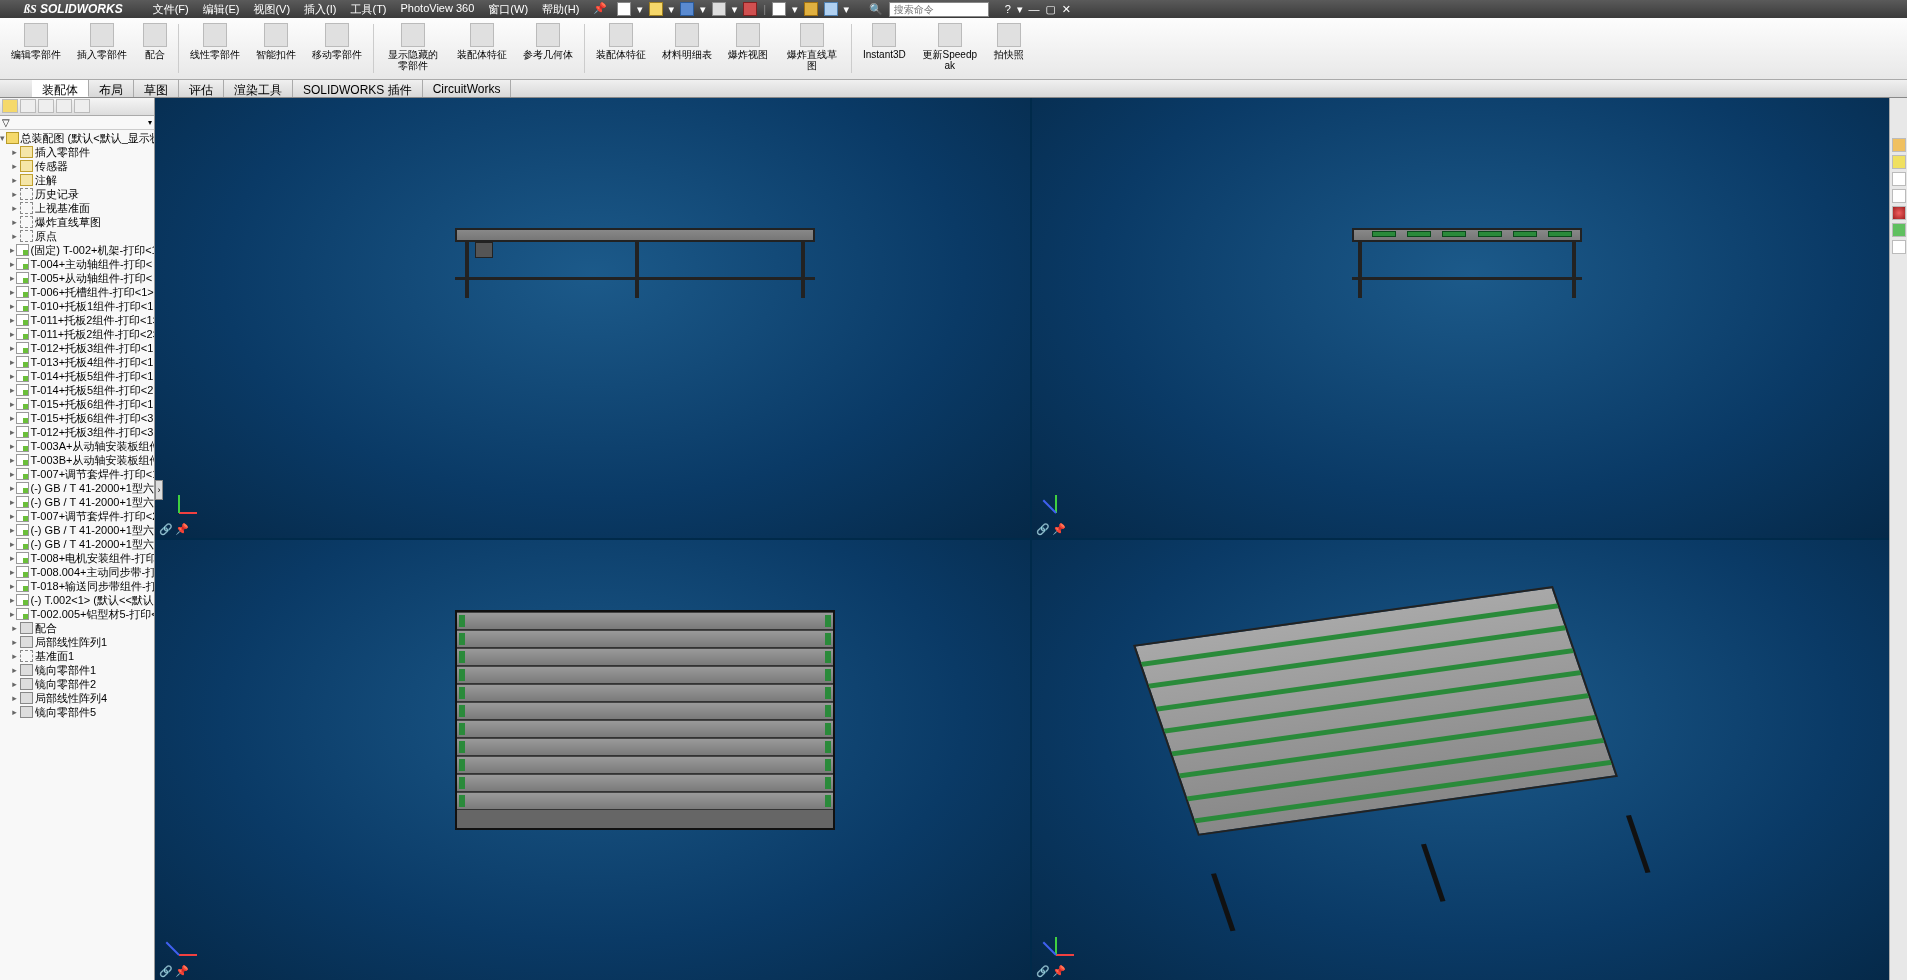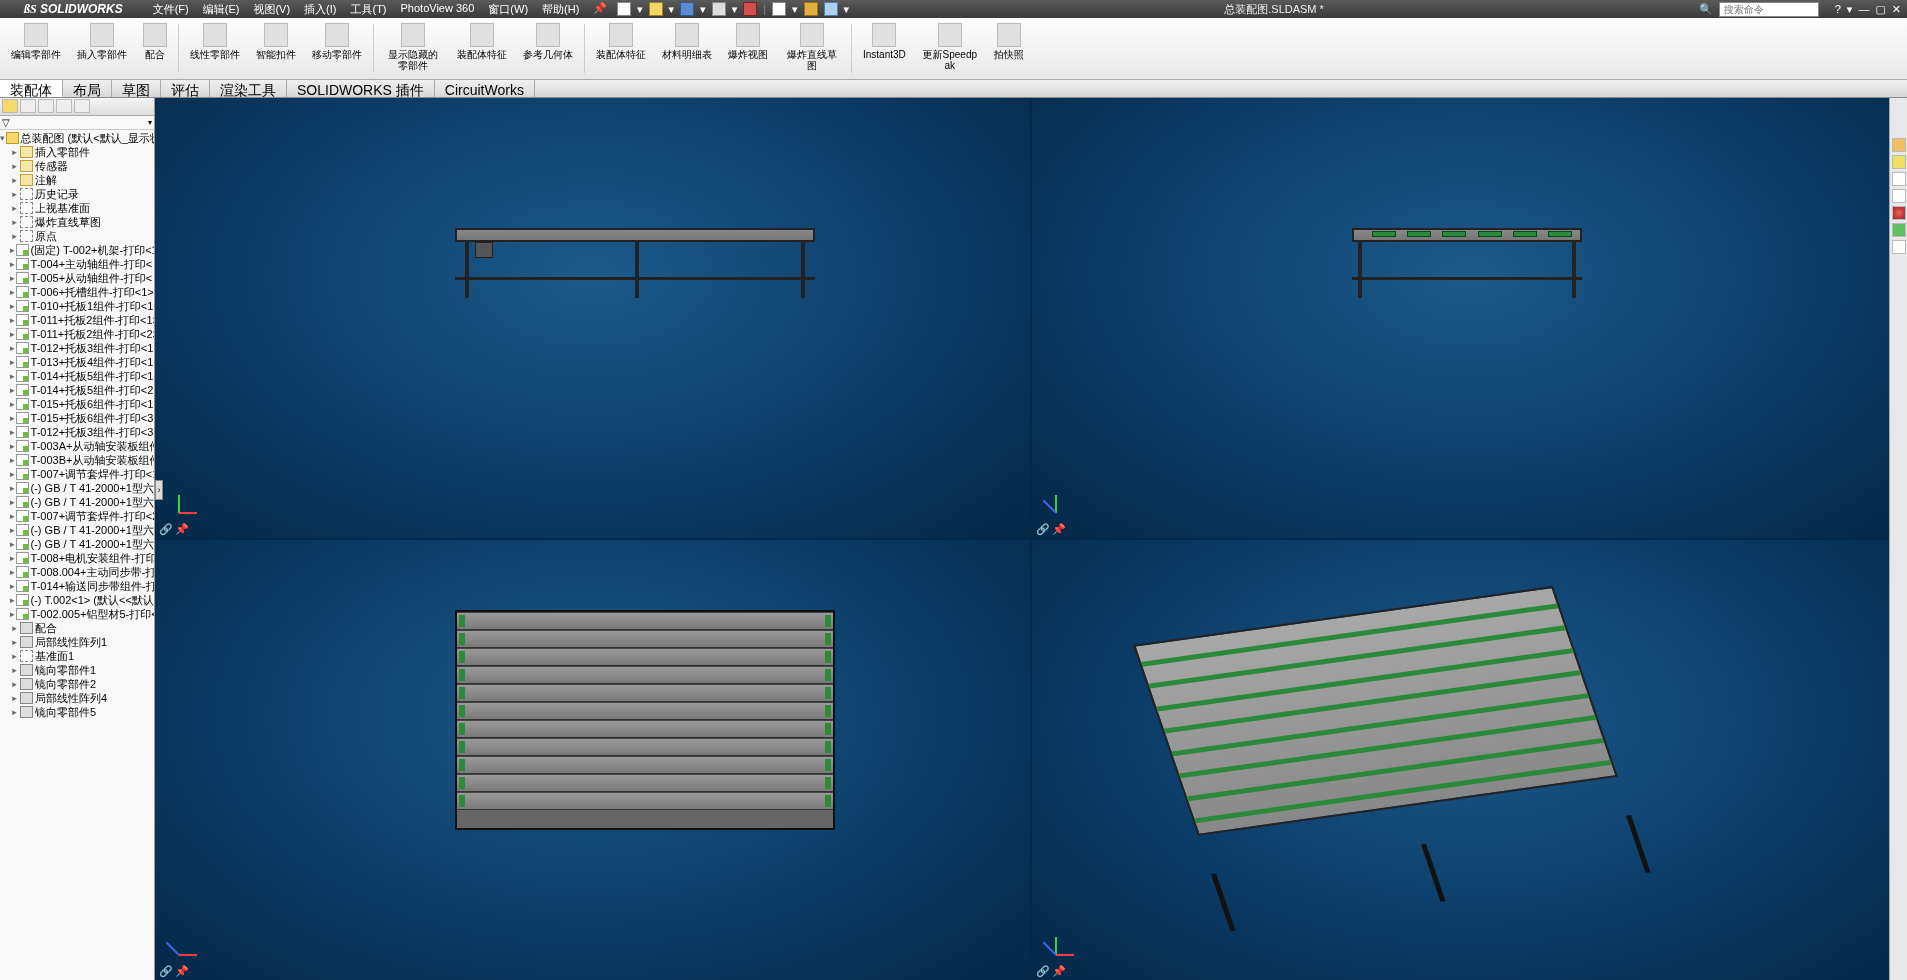--- a/index.html
+++ b/index.html
@@ -120,7 +120,6 @@
     <span class="qat-icon" style="background:#e0b040;border:1px solid #a07010"></span>
     <span class="qat-icon" style="background:#b0d0f0;border:1px solid #5080b0"></span>▾
   </div>
-  <div class="title-center">总装配图.SLDASM *</div>
   <div class="qat">
     <span>🔍</span>
     <input class="search-box" placeholder="搜索命令" style="">

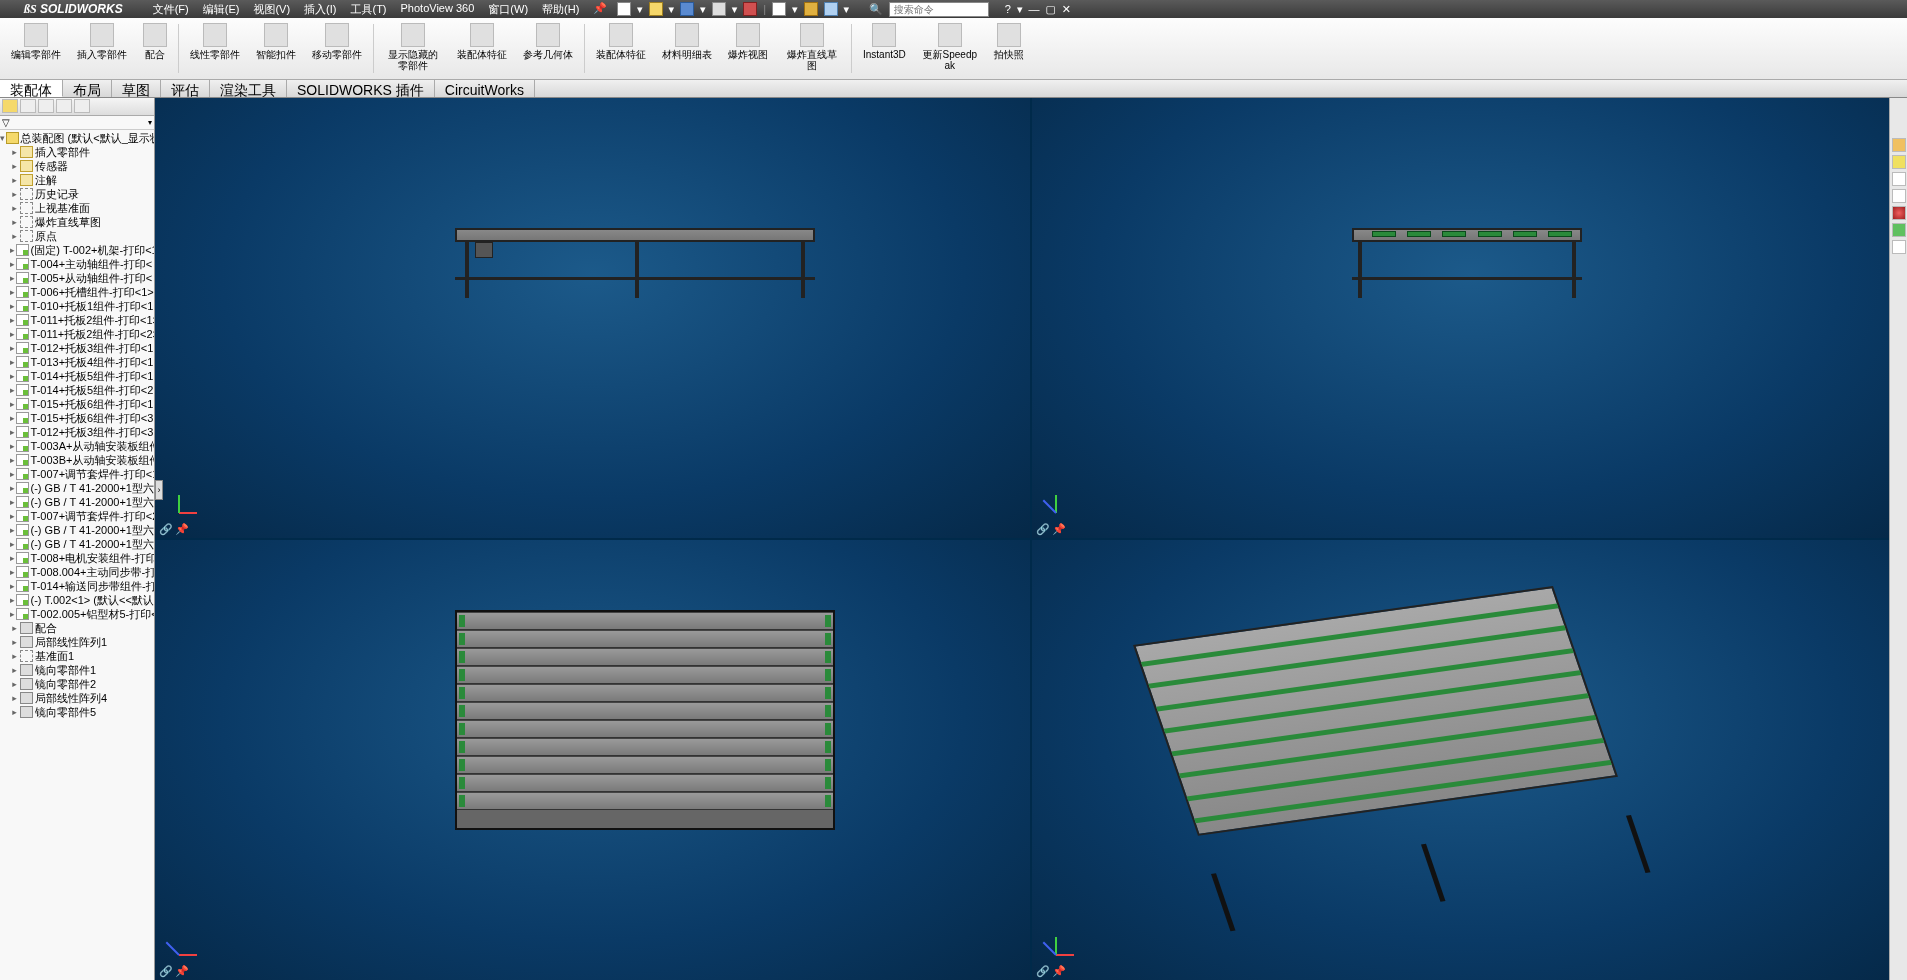--- a/index.html
+++ b/index.html
@@ -24,7 +24,7 @@
 .ribbon-sep { width: 1px; background: #ccc; margin: 4px 2px; }
 
 
-.tabrow { height: 18px; background: linear-gradient(#f0f0f0,#d8d8d8); display: flex; border-bottom: 1px solid #888; font-size: 14px; }
+.tabrow { height: 18px; background: linear-gradient(#f0f0f0,#d8d8d8); display: flex; border-bottom: 1px solid #888; font-size: 12px; padding-left: 32px; }
 .tab { padding: 2px 10px; border-right: 1px solid #aaa; cursor: pointer; }
 .tab.active { background: #fff; border-bottom: 1px solid #fff; }
 

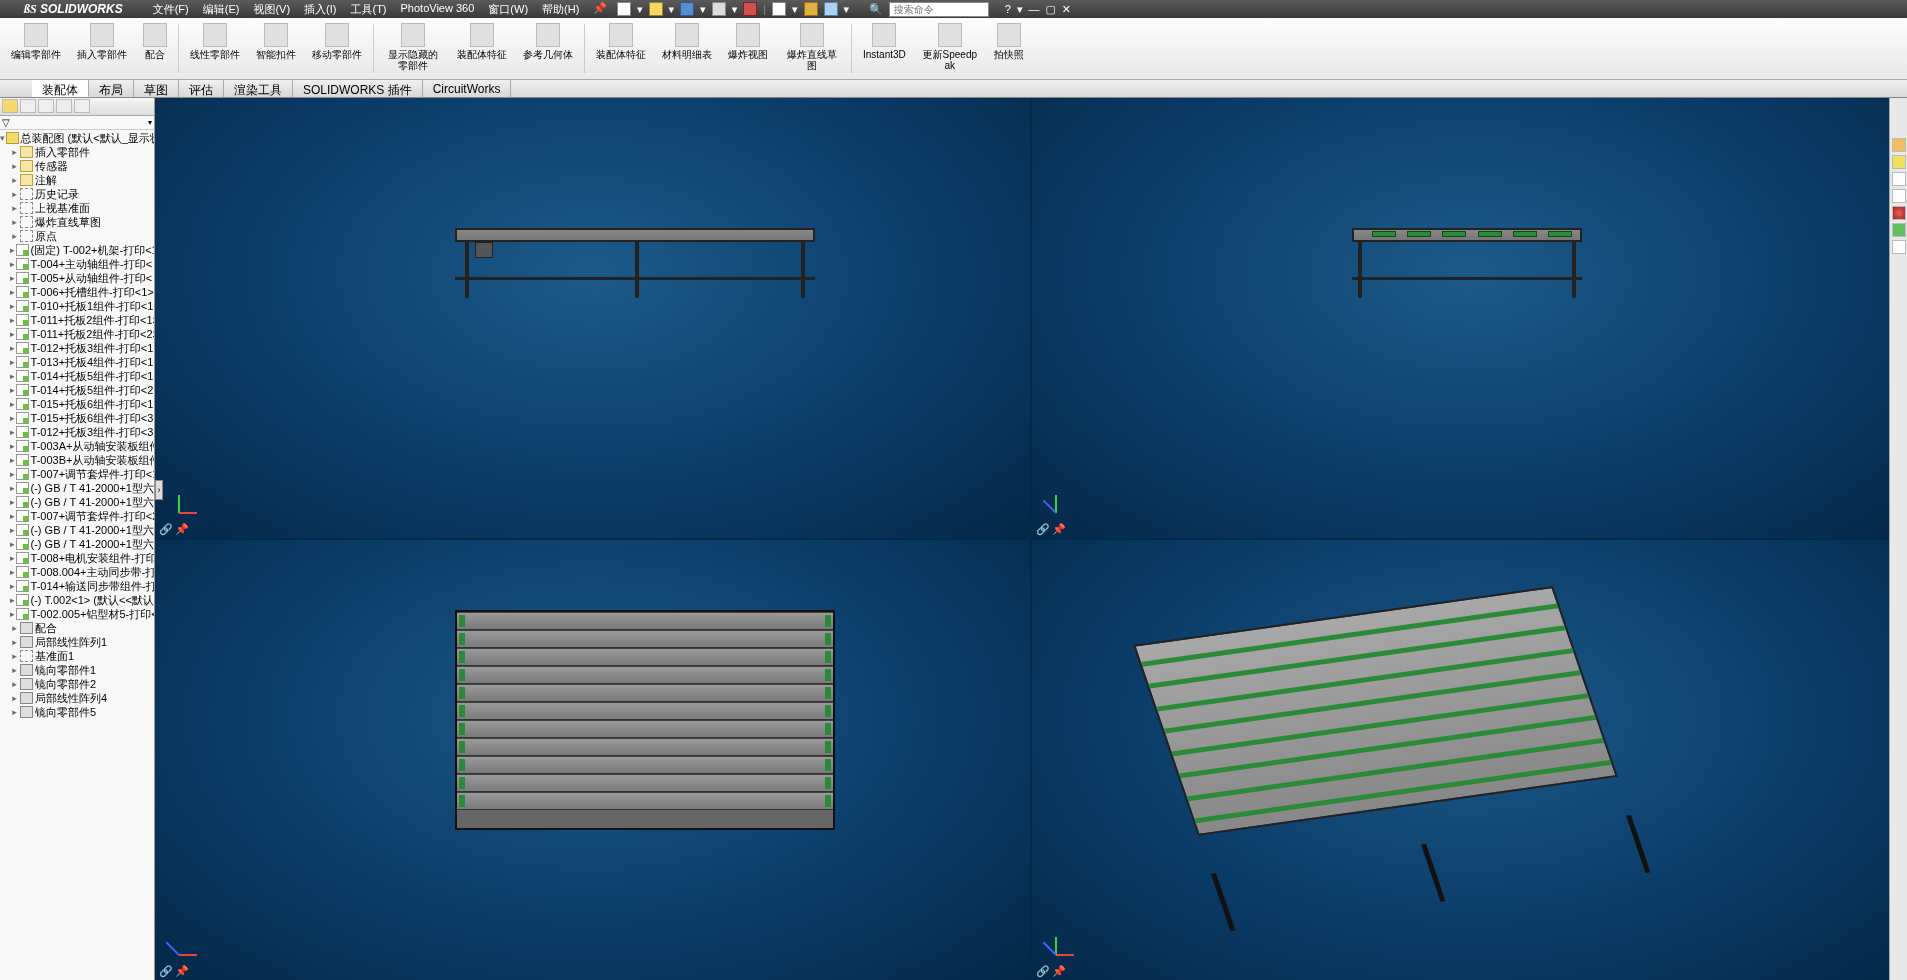--- a/index.html
+++ b/index.html
@@ -391,7 +391,7 @@
         <div class="tree-item" style="padding-left: 10px;">
           <span class="expand">▸</span>
           <span class="tree-icon ti-part"></span>
-          <span>T-014+输送同步带组件-打</span>
+          <span>T-018+输送同步带组件-打</span>
         </div>
         <div class="tree-item" style="padding-left: 10px;">
           <span class="expand">▸</span>

